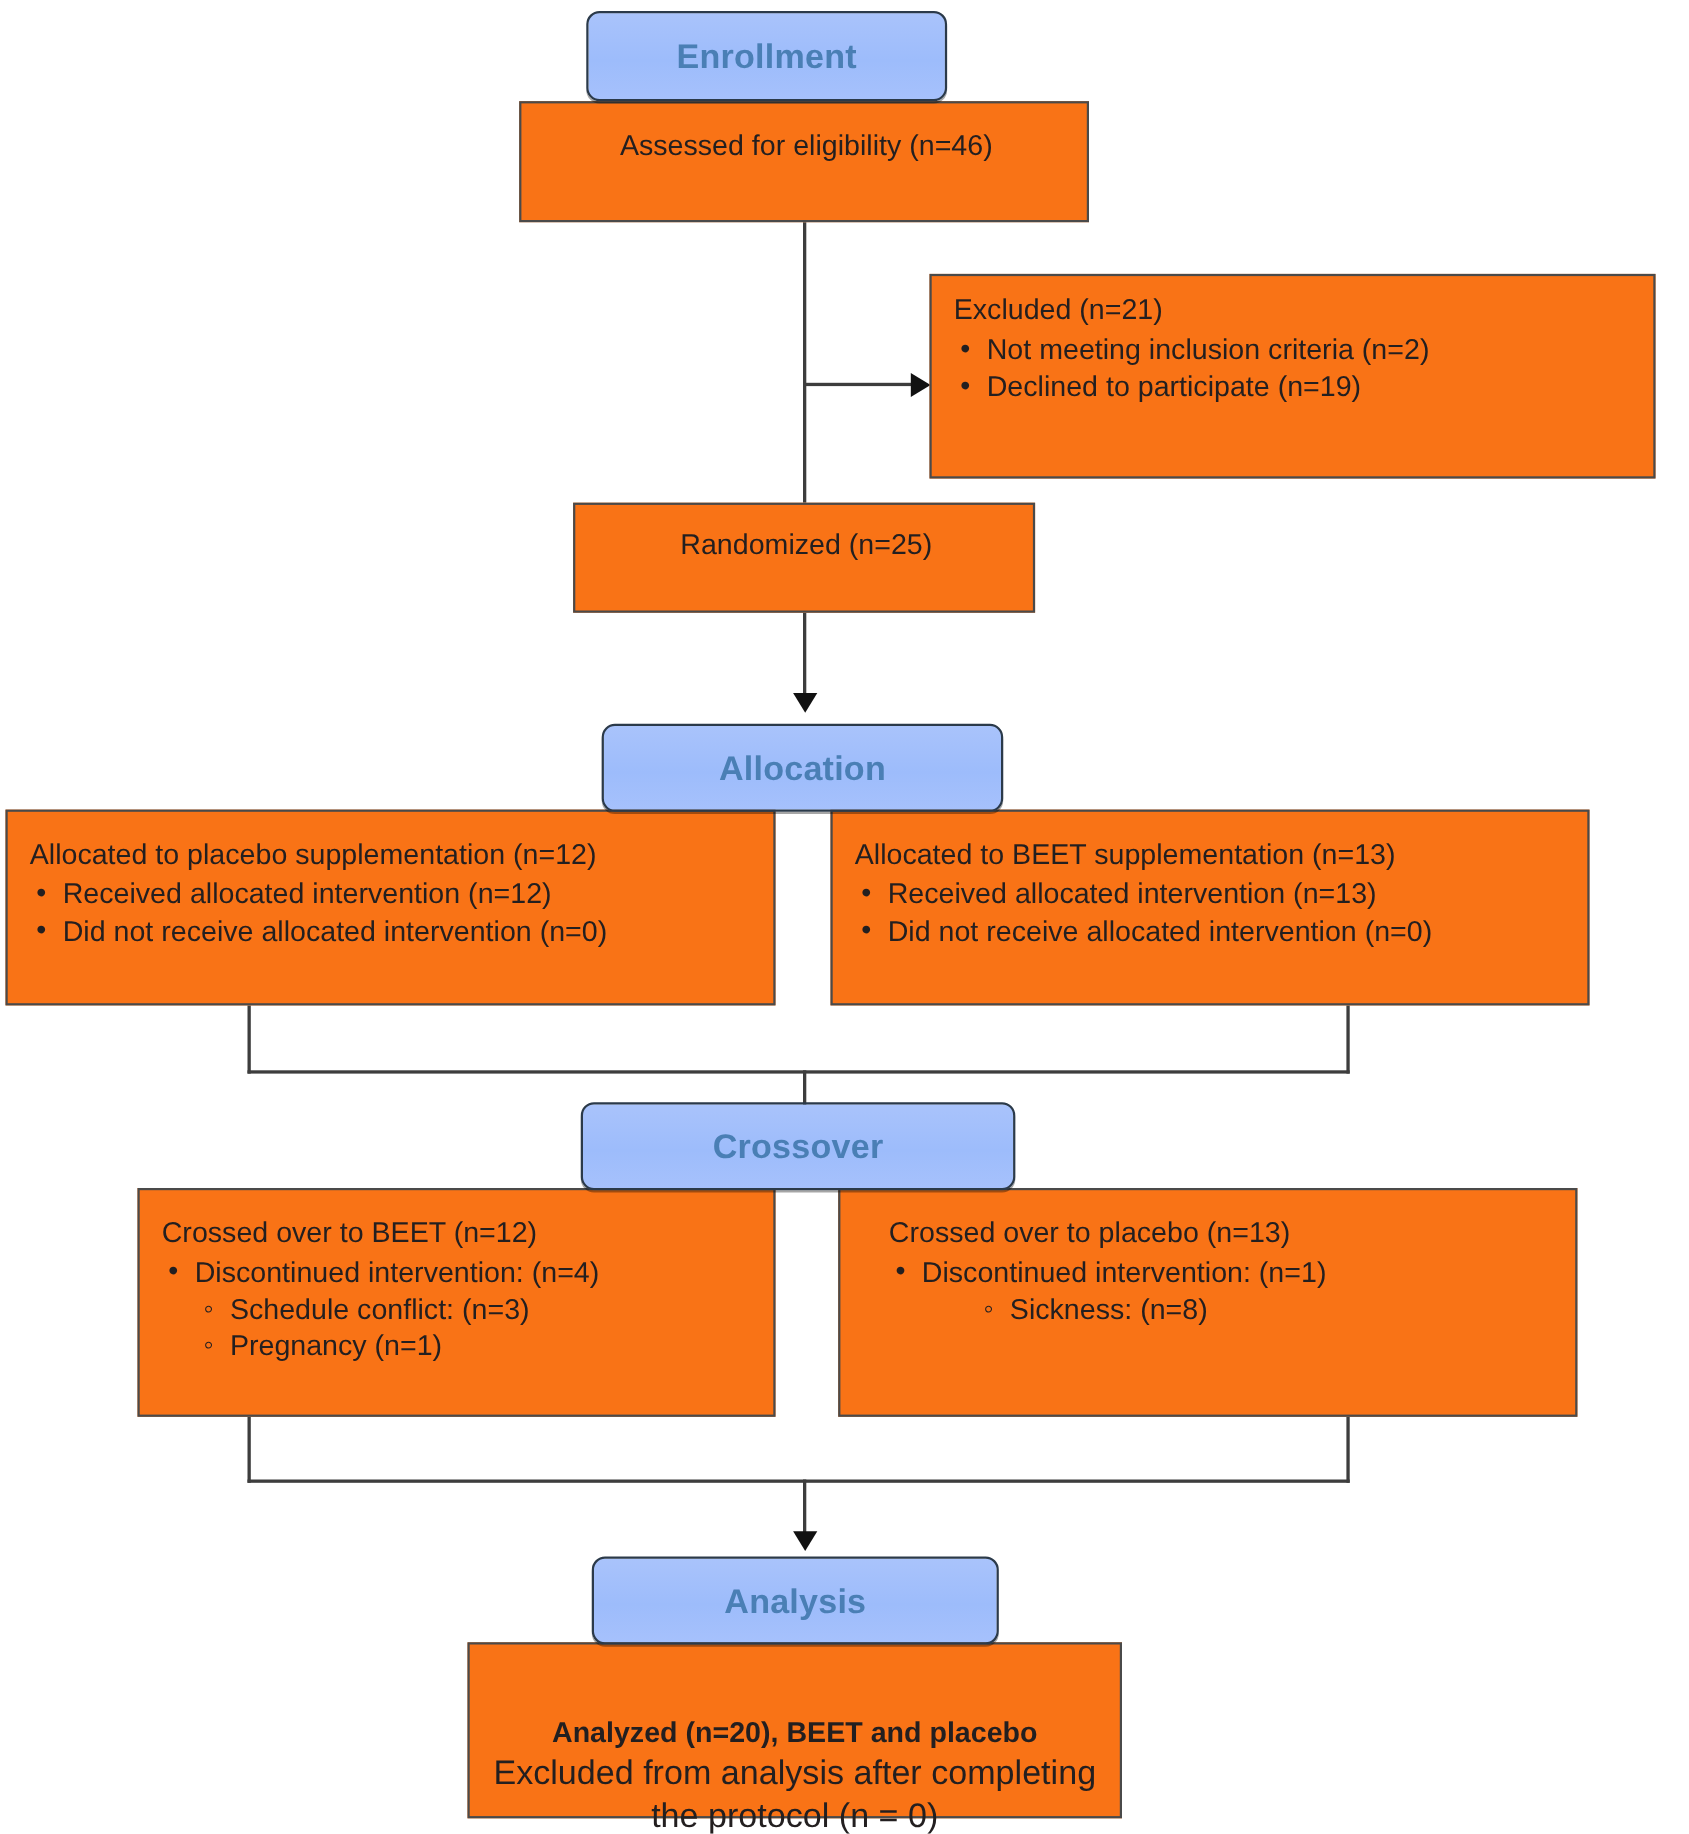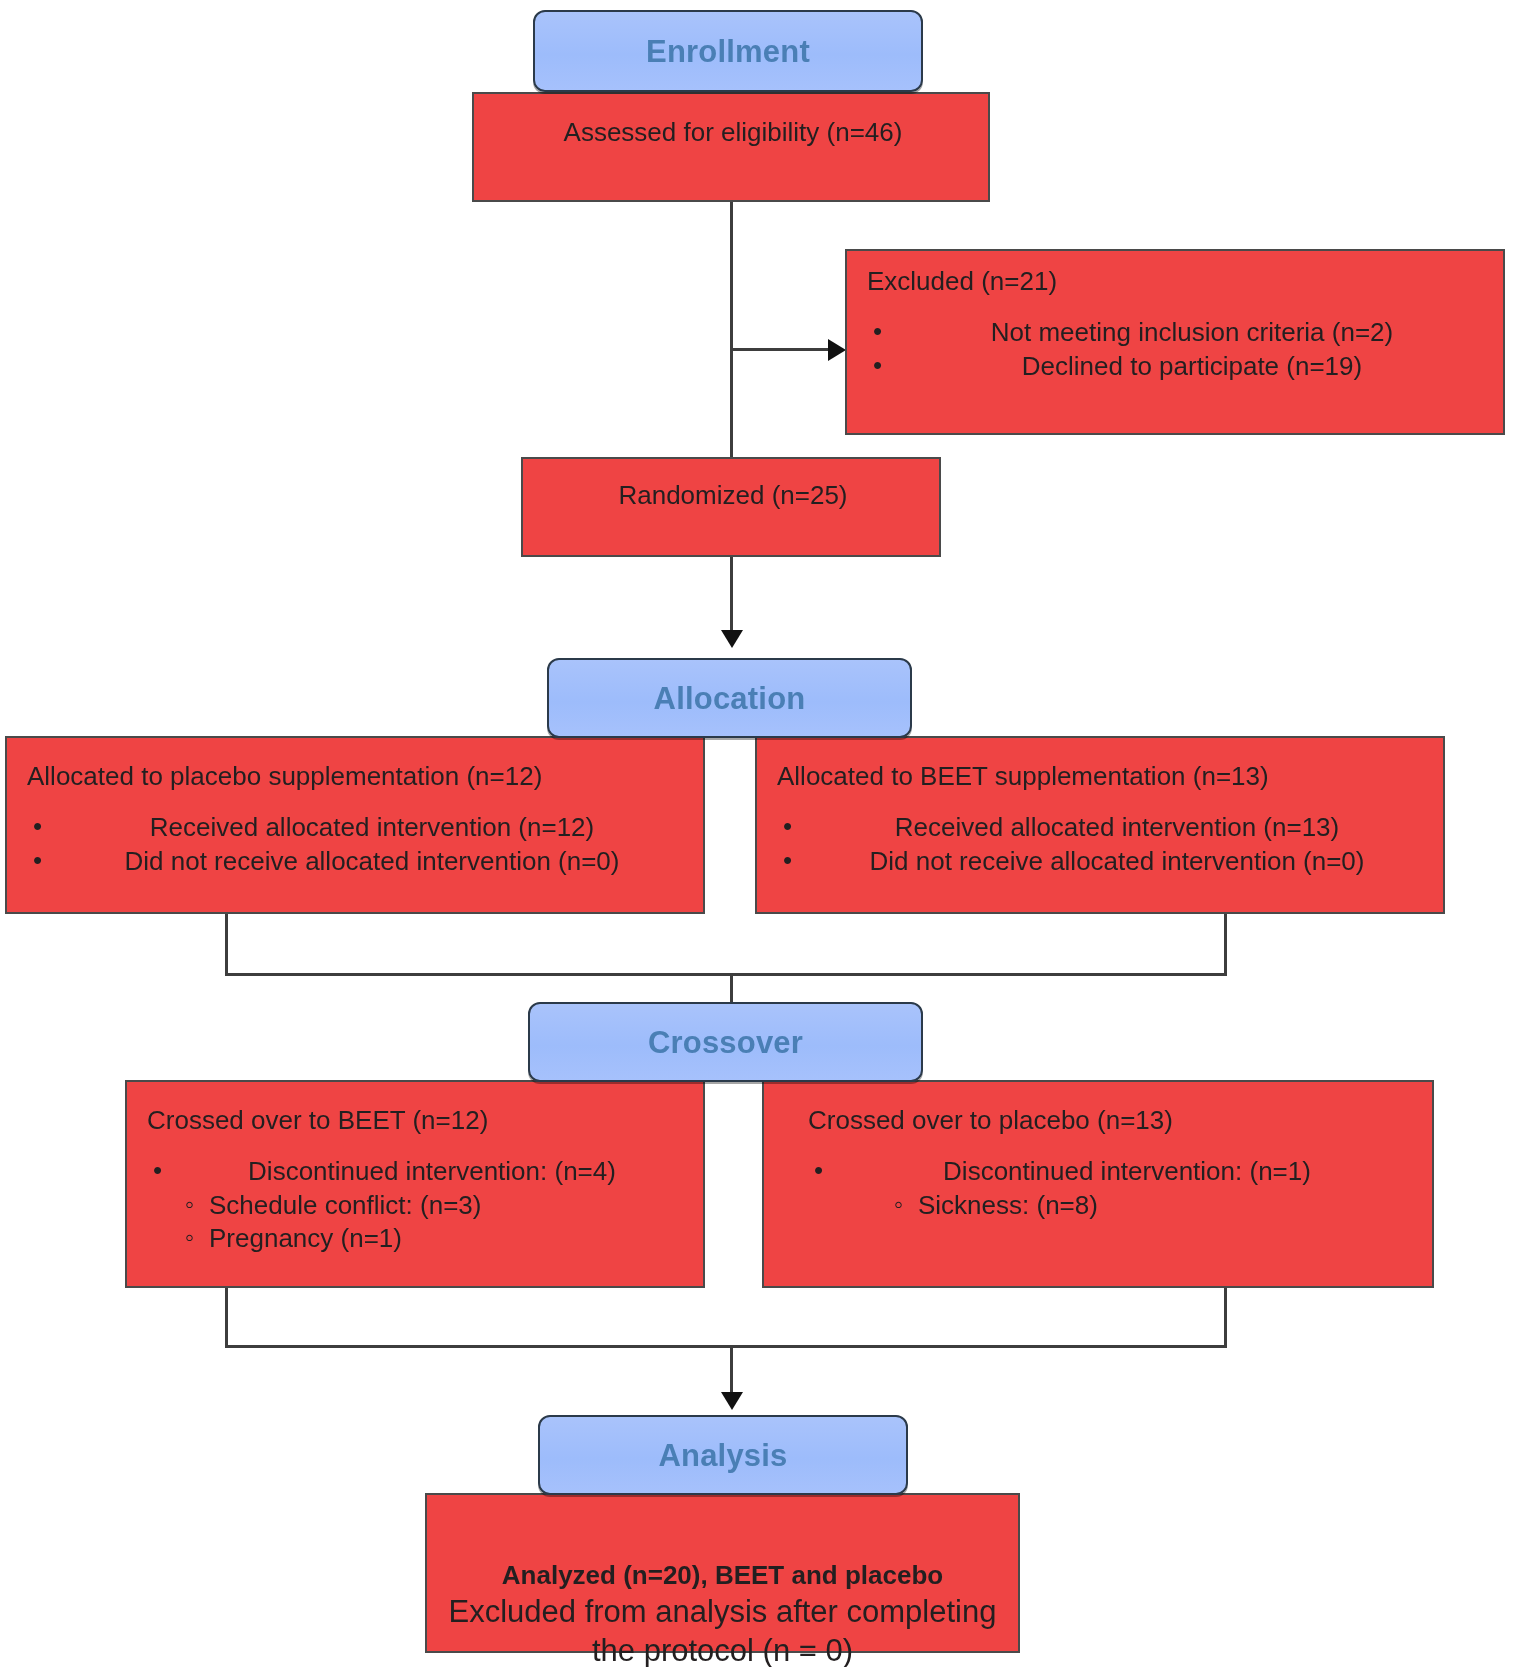--- a/index.html
+++ b/index.html
@@ -157,7 +157,7 @@
 
 <div id="canvas">
 
-  <div class="stage" style="left:533px; top:10px; width:390px; height:82px;">
+  <div class="stage" style="left:533px; top:10px; width:328px; height:82px;">
     <span class="stage-label">Enrollment</span>
   </div>
 

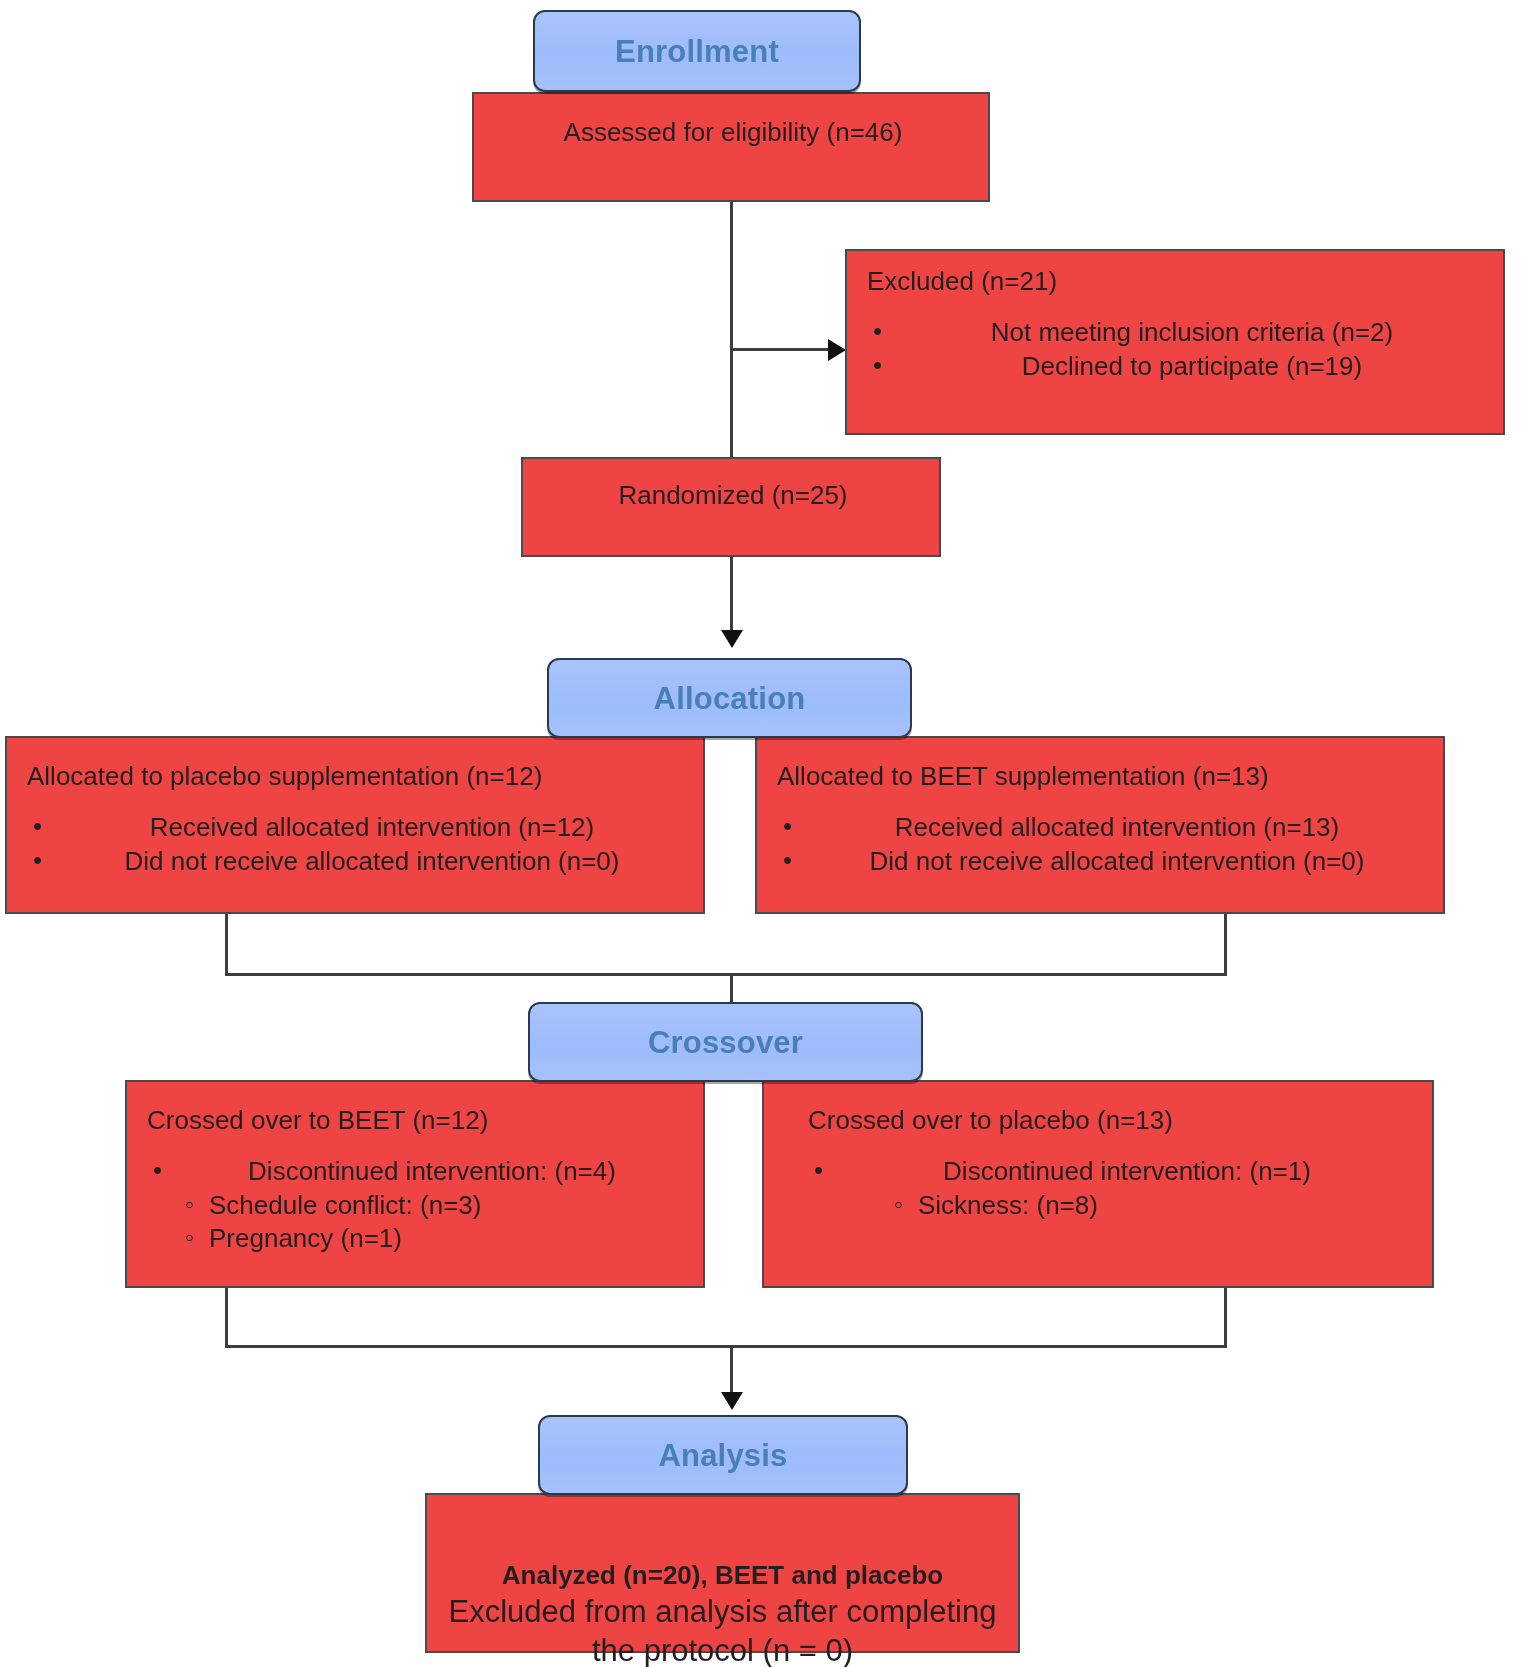--- a/index.html
+++ b/index.html
@@ -44,7 +44,7 @@
   .box {
     position: absolute;
     box-sizing: border-box;
-    background: #ef4444;
+    background: #f97316;
     border: 2px solid #4a4a4a;
     z-index: 3;
   }

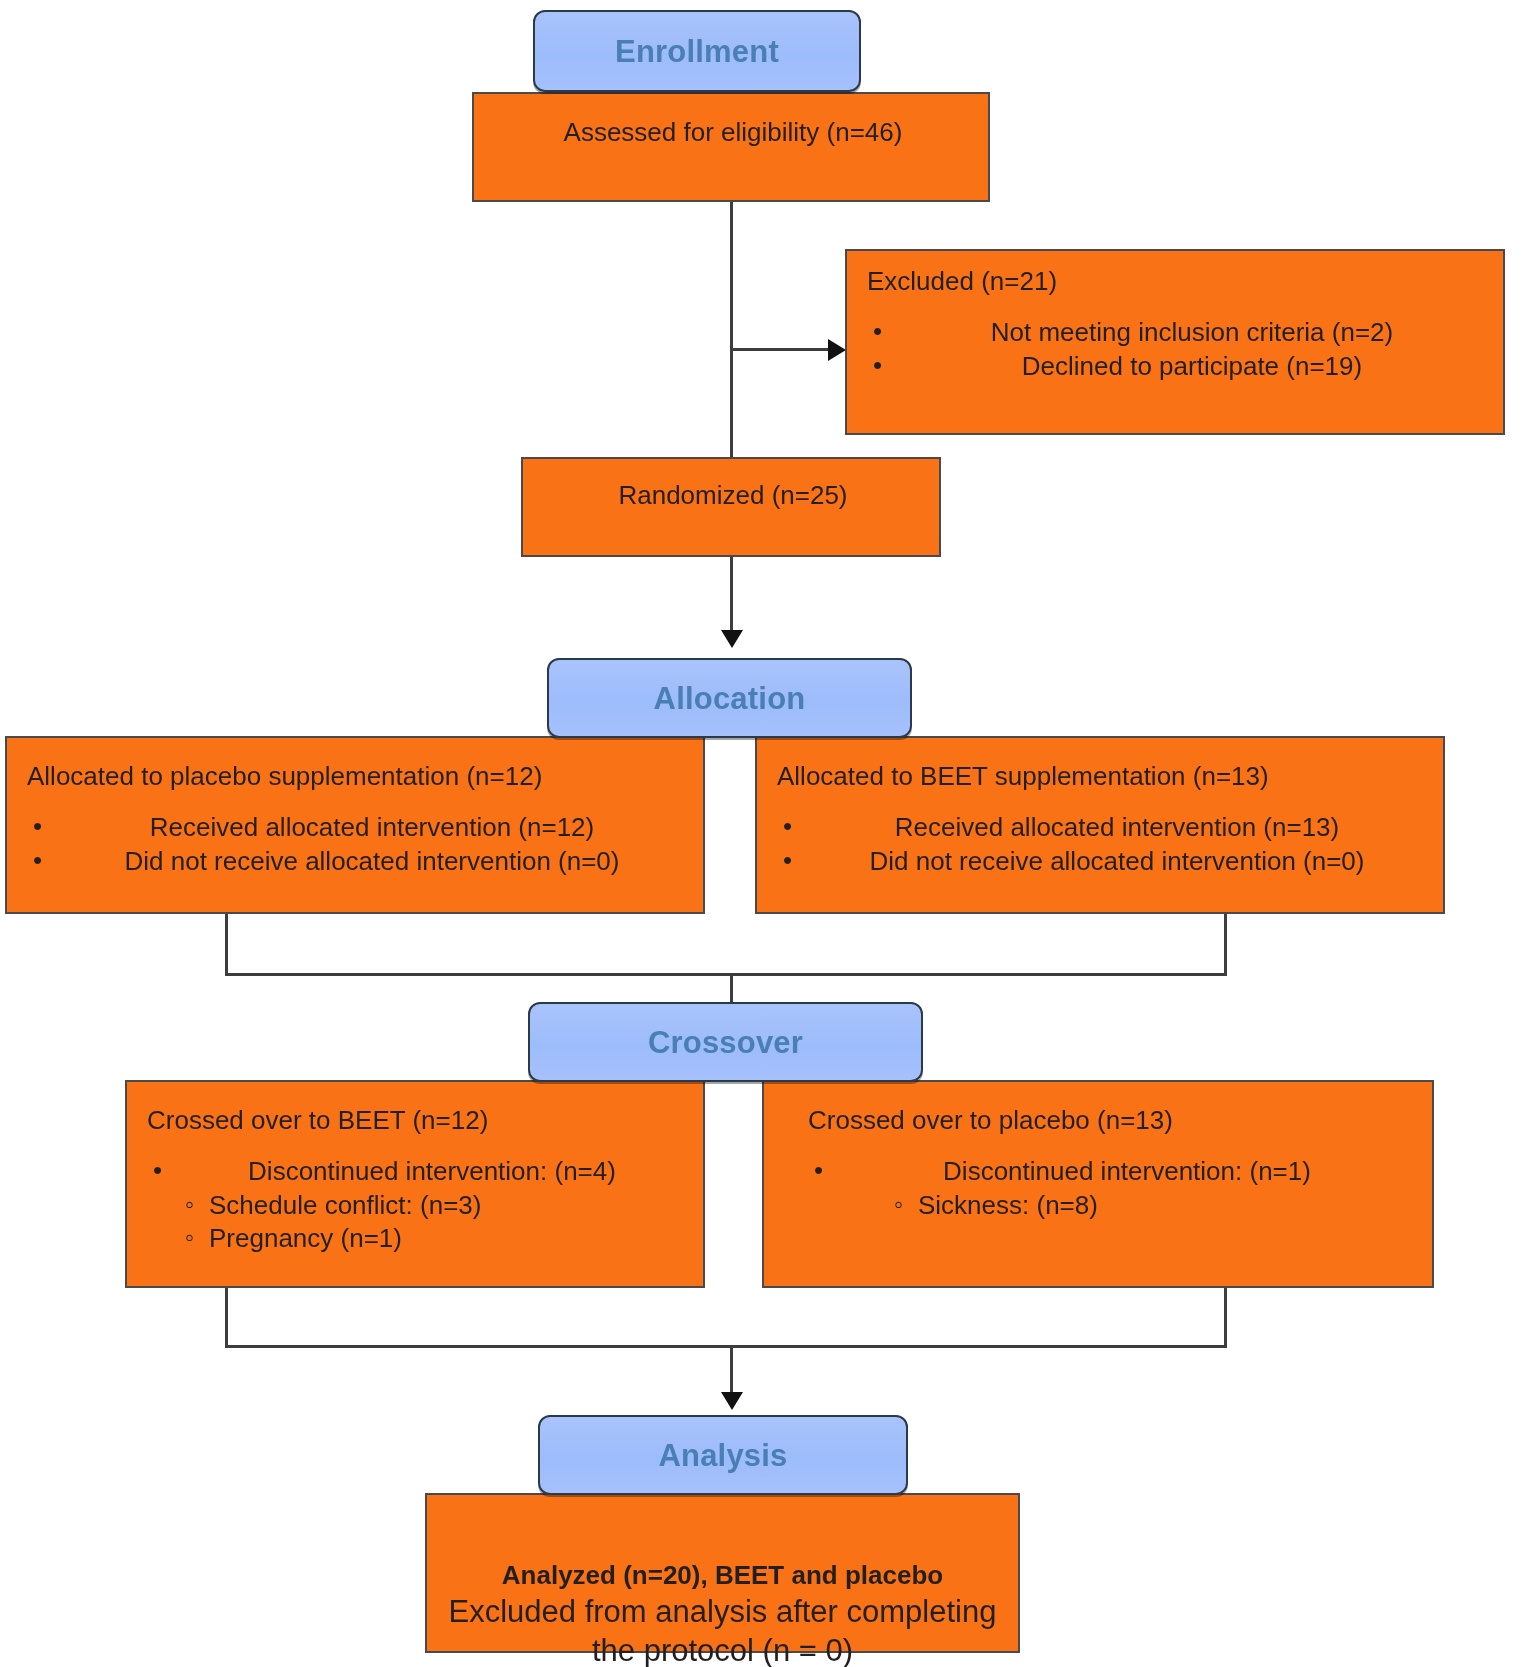--- a/index.html
+++ b/index.html
@@ -61,9 +61,8 @@
 
   ul.bullets {
     list-style: none;
-    margin: 17px 0 0 0;
+    margin: 2px 0 0 0;
     padding: 0;
-    text-align: center;
   }
   ul.bullets > li {
     position: relative;

